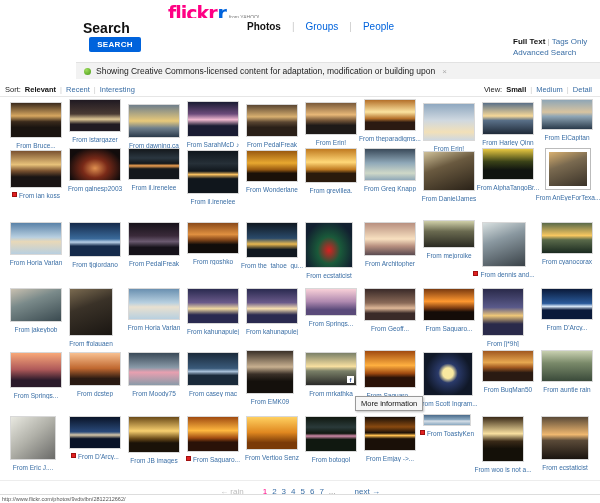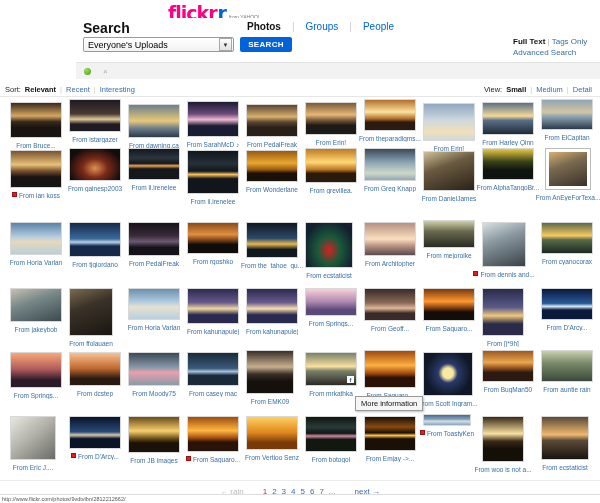--- a/index.html
+++ b/index.html
@@ -227,10 +227,6 @@
     </div>
 
     <div class="search-row">
-      <div class="select-box">
-        <span>Everyone's Uploads</span>
-        <span class="select-arrow">▼</span>
-      </div>
       <div class="search-btn">SEARCH</div>
     </div>
 

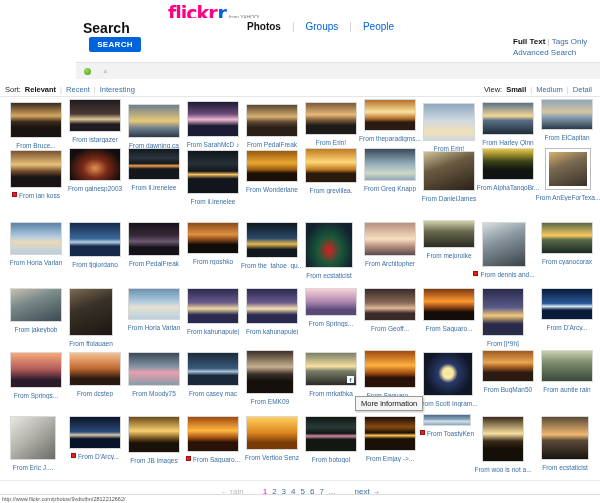--- a/index.html
+++ b/index.html
@@ -242,6 +242,7 @@
 
   <div class="ccbar">
     <span class="cc-dot"></span>
+    <span>Showing Creative Commons-licensed content for adaptation, modification or building upon</span>
     <span class="cc-close">×</span>
   </div>
 

